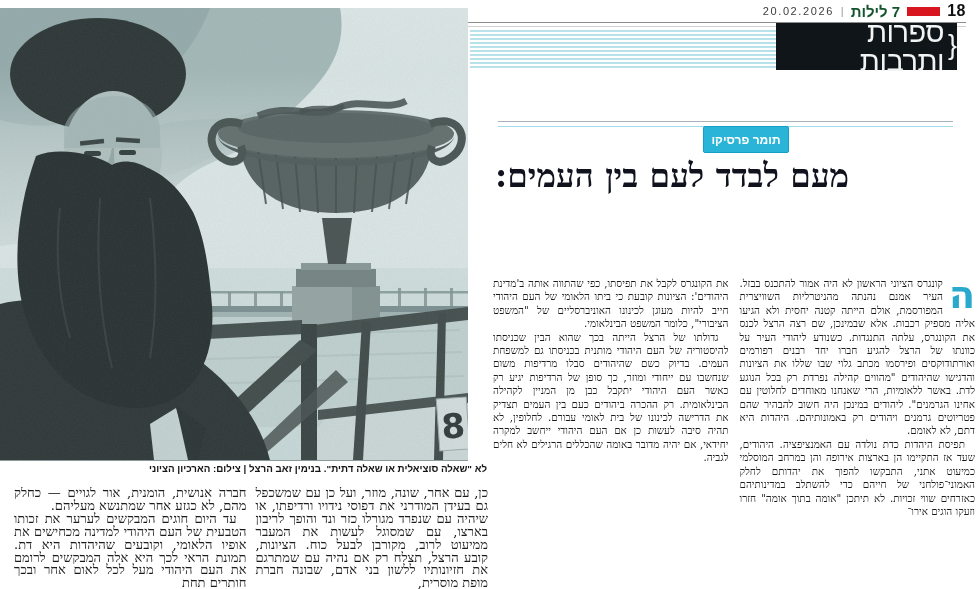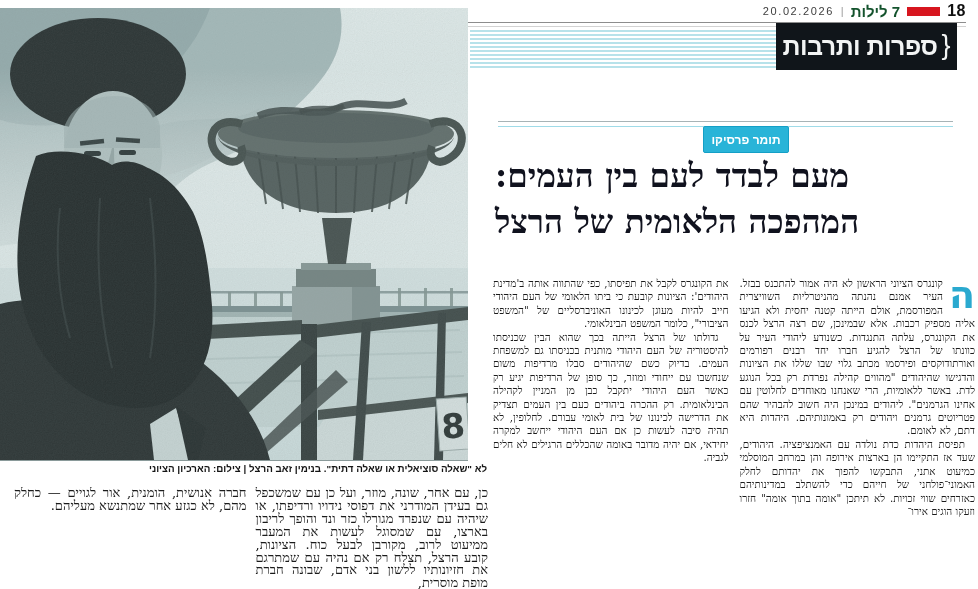--- a/index.html
+++ b/index.html
@@ -23,7 +23,7 @@
   .banner{position:absolute;top:23px;left:776px;width:181px;height:47px;background:#10151a;
           display:flex;align-items:center;justify-content:center;gap:4px;direction:rtl;}
   .brace{color:#f2f4f4;font-size:27px;font-weight:400;line-height:1;transform:translateY(-1px);}
-  .banner-title{color:#f2f4f4;font-size:25px;font-weight:bold;letter-spacing:-0.5px;line-height:1;}
+  .banner-title{color:#f2f4f4;font-size:29px;font-weight:normal;letter-spacing:-0.5px;line-height:1;}
 
   
   .author-rule{position:absolute;top:121px;left:498px;width:455px;height:4px;

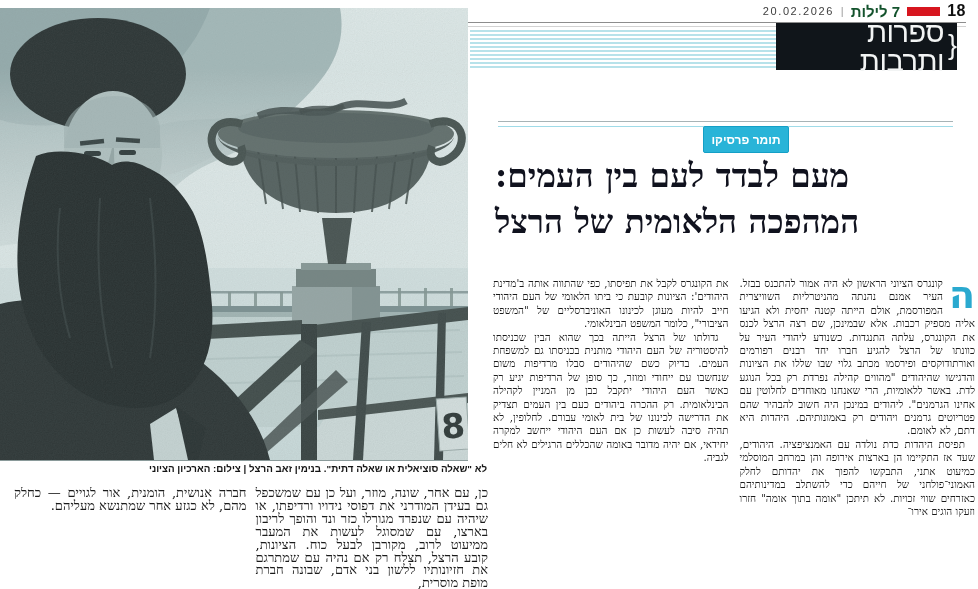--- a/index.html
+++ b/index.html
@@ -80,7 +80,6 @@
   </div>
   <div class="headline">
     <div>מעם לבדד לעם בין העמים:</div>
-    <div>המהפכה הלאומית של הרצל</div>
   </div>
 
   <div class="cols-right bodytext">

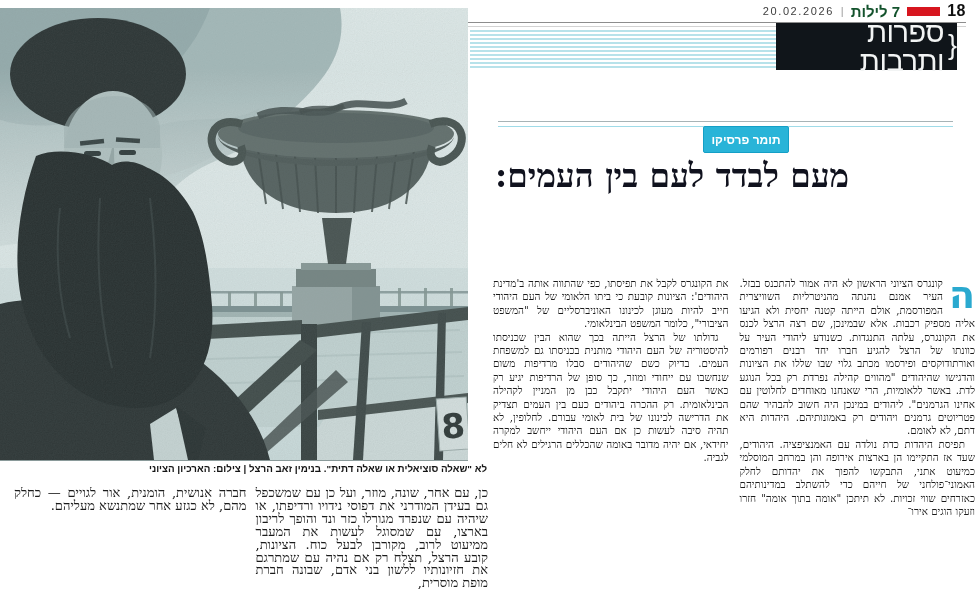--- a/index.html
+++ b/index.html
@@ -212,6 +212,7 @@
     </div>
     <div class="col">
       <p>חברה אנושית, הומנית, אור לגויים — כחלק מהם, לא כגזע אחר שמתנשא מעליהם.</p>
+      <p class="indent">עד היום חוגים המבקשים לערער את זכותו הטבעית של העם היהודי למדינה מכחישים את אופיו הלאומי, וקובעים שהיהדות היא דת. תמונת הראי לכך היא אלה המבקשים לרומם את העם היהודי מעל לכל לאום אחר ובכך חותרים תחת</p>
     </div>
   </div>
 

